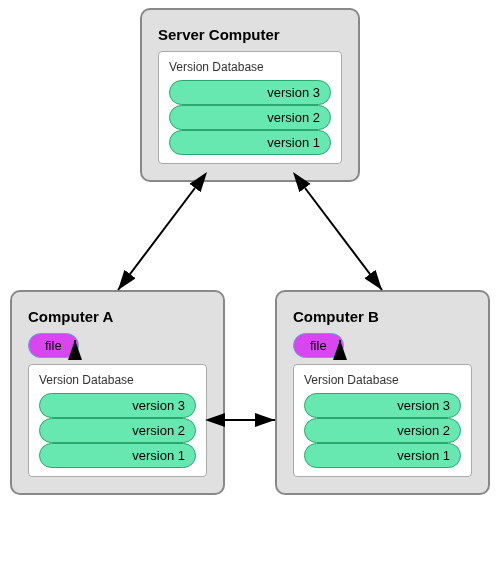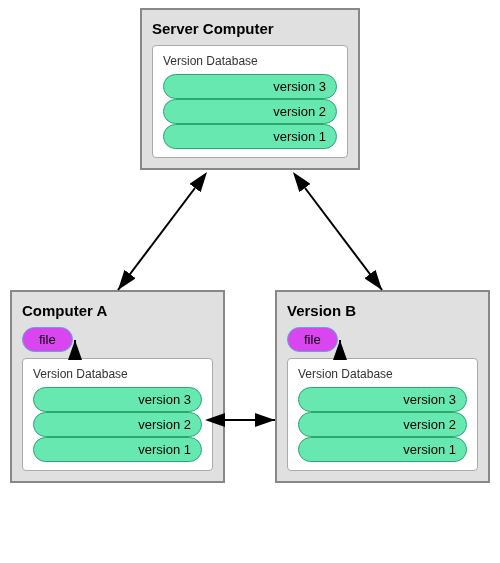--- a/index.html
+++ b/index.html
@@ -23,8 +23,8 @@
       position: absolute;
       background: #e0e0e0;
       border: 2px solid #888;
-      border-radius: 0;
-      padding: 10px;
+      border-radius: 10px;
+      padding: 16px;
     }
 
     .computer-title {

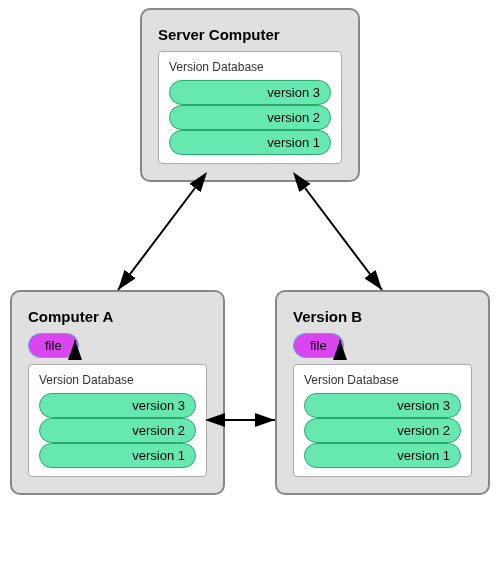--- a/index.html
+++ b/index.html
@@ -131,7 +131,7 @@
   </div>
 
   <div class="computer-box comp-b-box">
-    <div class="computer-title">Version B</div>
+    <div class="computer-title">Computer B</div>
     <div class="file-pill">file</div>
     <div class="version-db-box">
       <div class="db-label">Version Database</div>

